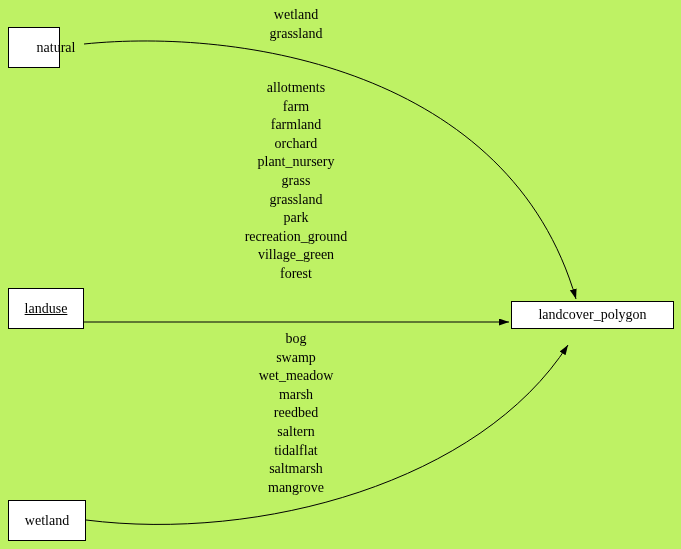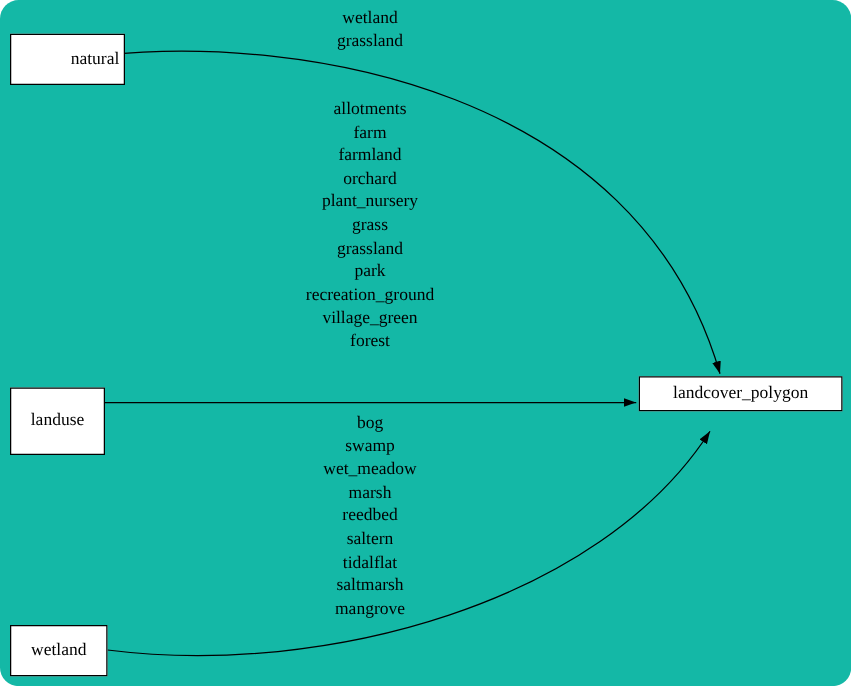--- a/index.html
+++ b/index.html
@@ -11,11 +11,10 @@
     position: relative;
     width: 681px;
     height: 549px;
-    background: #14b8a6;
+    background: #bef264;
     font-family: "Liberation Serif", "DejaVu Serif", serif;
     color: #000000;
     overflow: hidden;
-    border-radius: 15px;
   }
   .edges-layer {
     position: absolute;

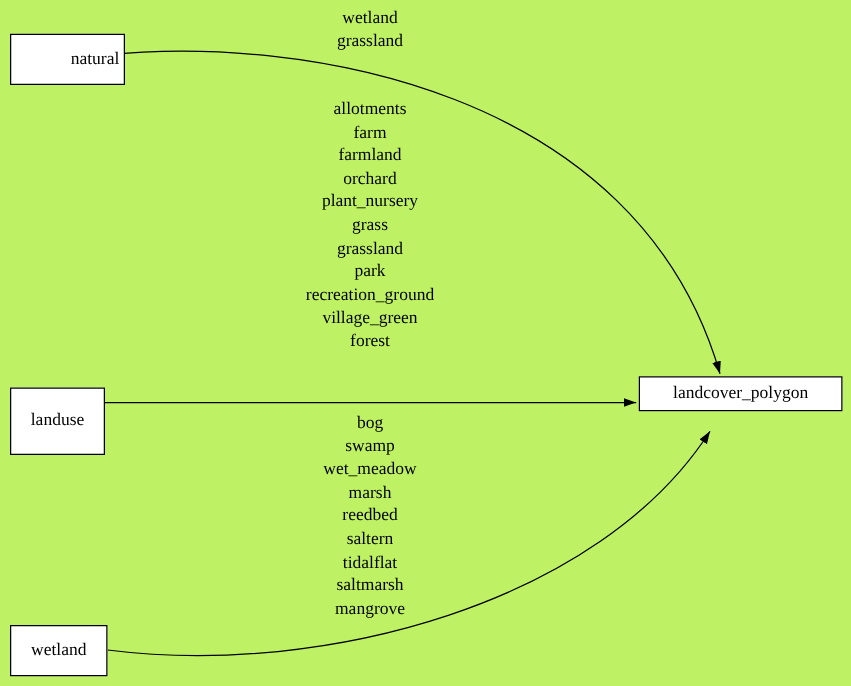--- a/index.html
+++ b/index.html
@@ -96,7 +96,7 @@
       <div>mangrove</div>
     </div>
 
-  <div class="node" style="left:8px; top:27px; width:92px; height:41px;padding-left:44px;">
+  <div class="node" style="left:8px; top:27px; width:52px; height:41px;padding-left:44px;">
     <span>natural</span>
   </div>
 

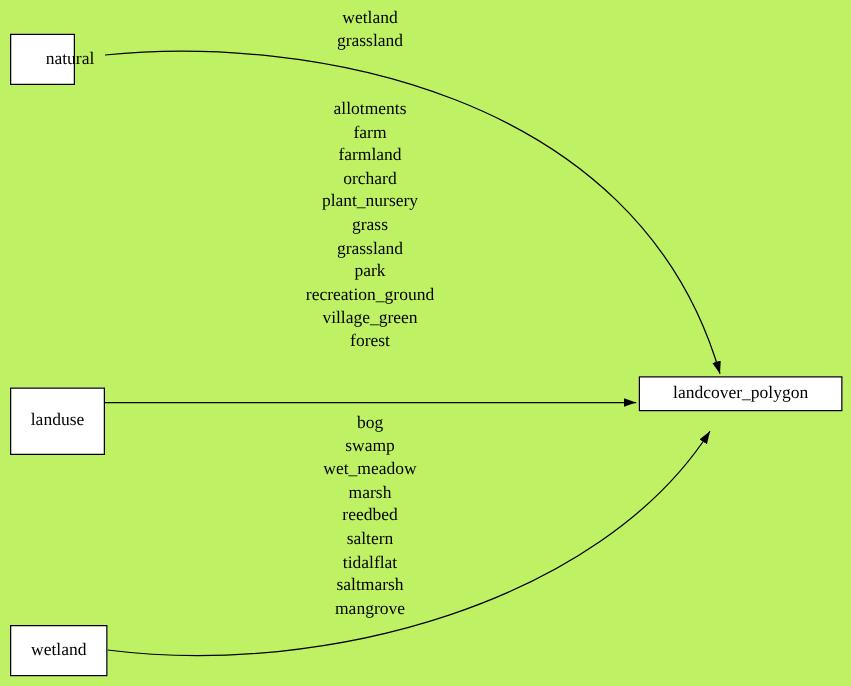--- a/index.html
+++ b/index.html
@@ -100,7 +100,7 @@
     <span>natural</span>
   </div>
 
-  <div class="node" style="left:8px; top:310px; width:76px; height:54px;">
+  <div class="node" style="left:8px; top:288px; width:76px; height:41px;text-decoration:underline;">
     <span>landuse</span>
   </div>
 

